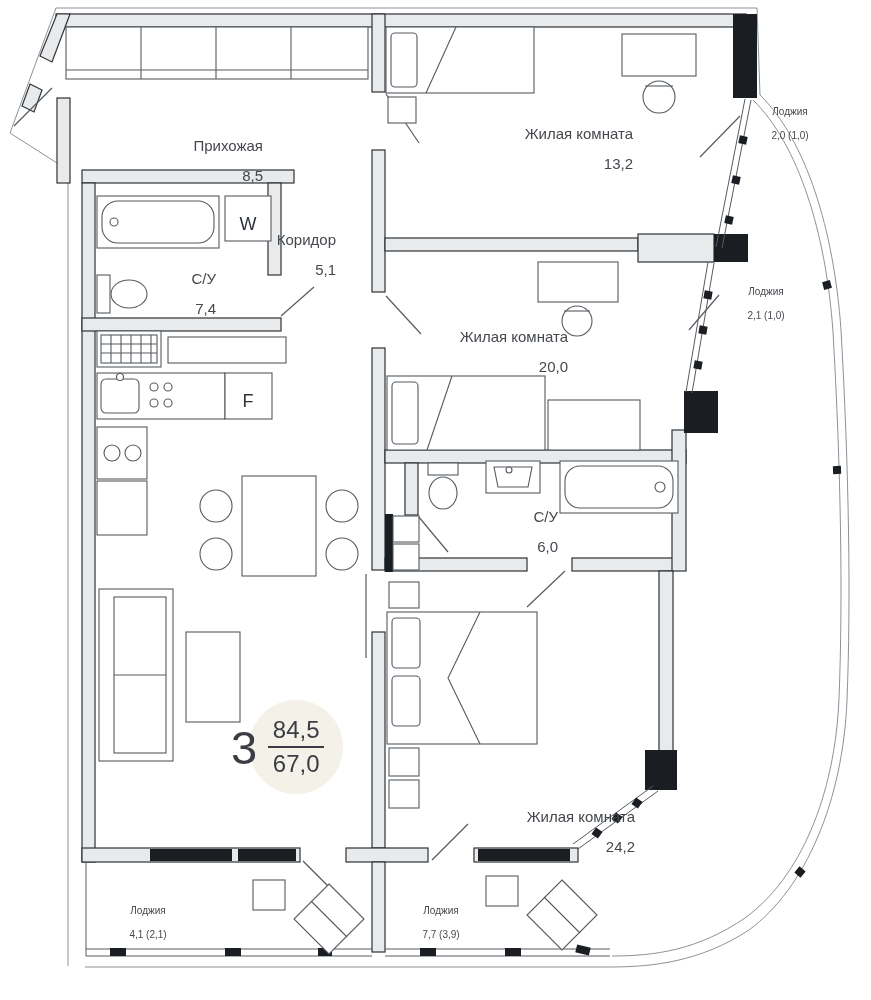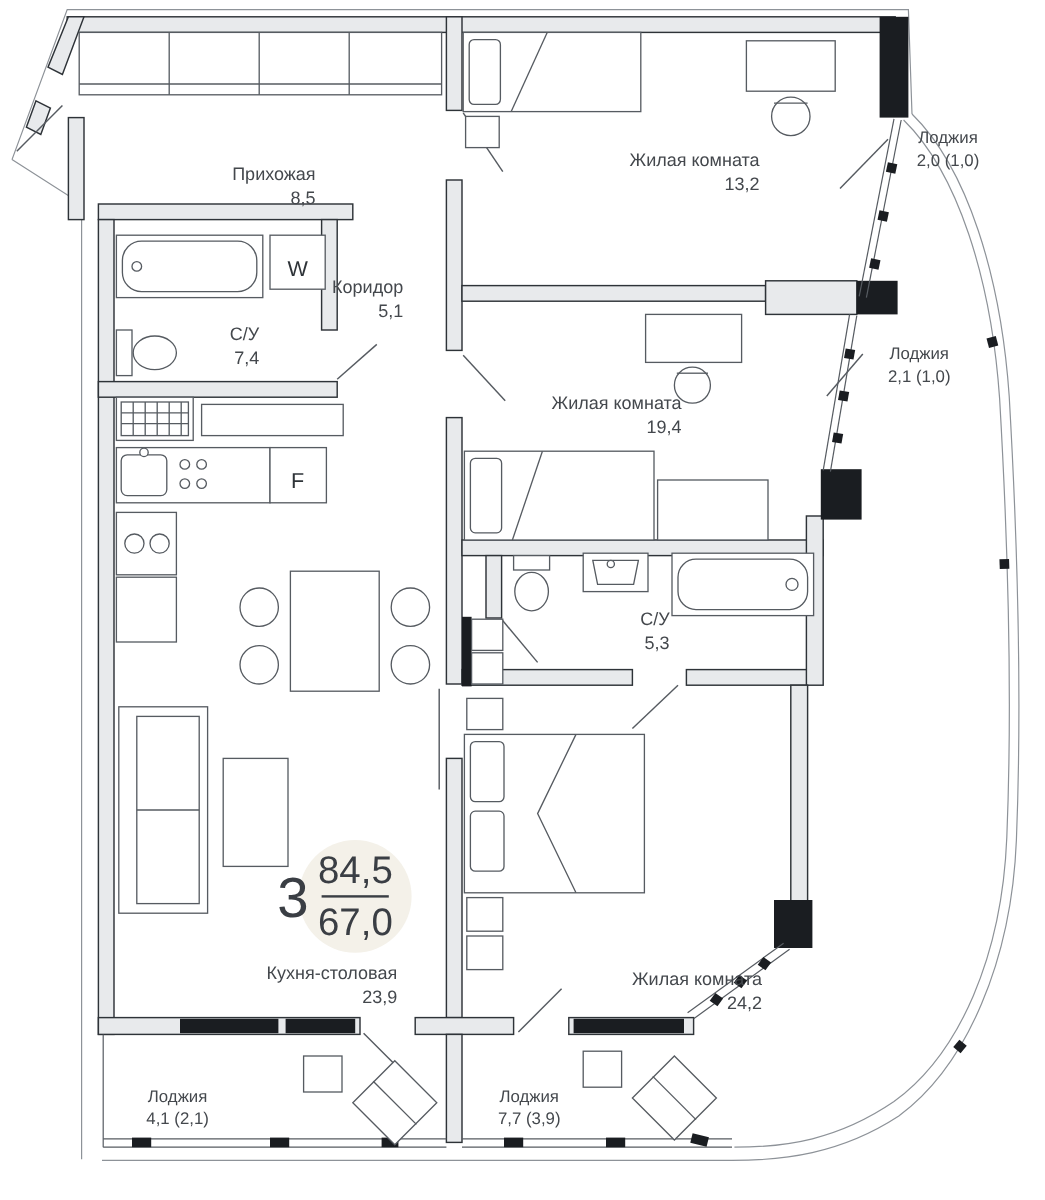--- a/index.html
+++ b/index.html
@@ -11,7 +11,7 @@
   .room-label .rl-area{margin-top:2px;}
   .room-label.right{align-items:flex-end;text-align:right;}
   .room-label.center{transform:translateX(-50%);align-items:center;text-align:center;}
-  .room-label.loggia{font-size:14px;}
+  .room-label.loggia{font-size:10px;}
 
   .badge{position:absolute;left:231px;top:700px;display:flex;align-items:center;}
   .badge-rooms{font-size:47px;color:#3a3e44;margin-right:-8px;position:relative;z-index:2;}

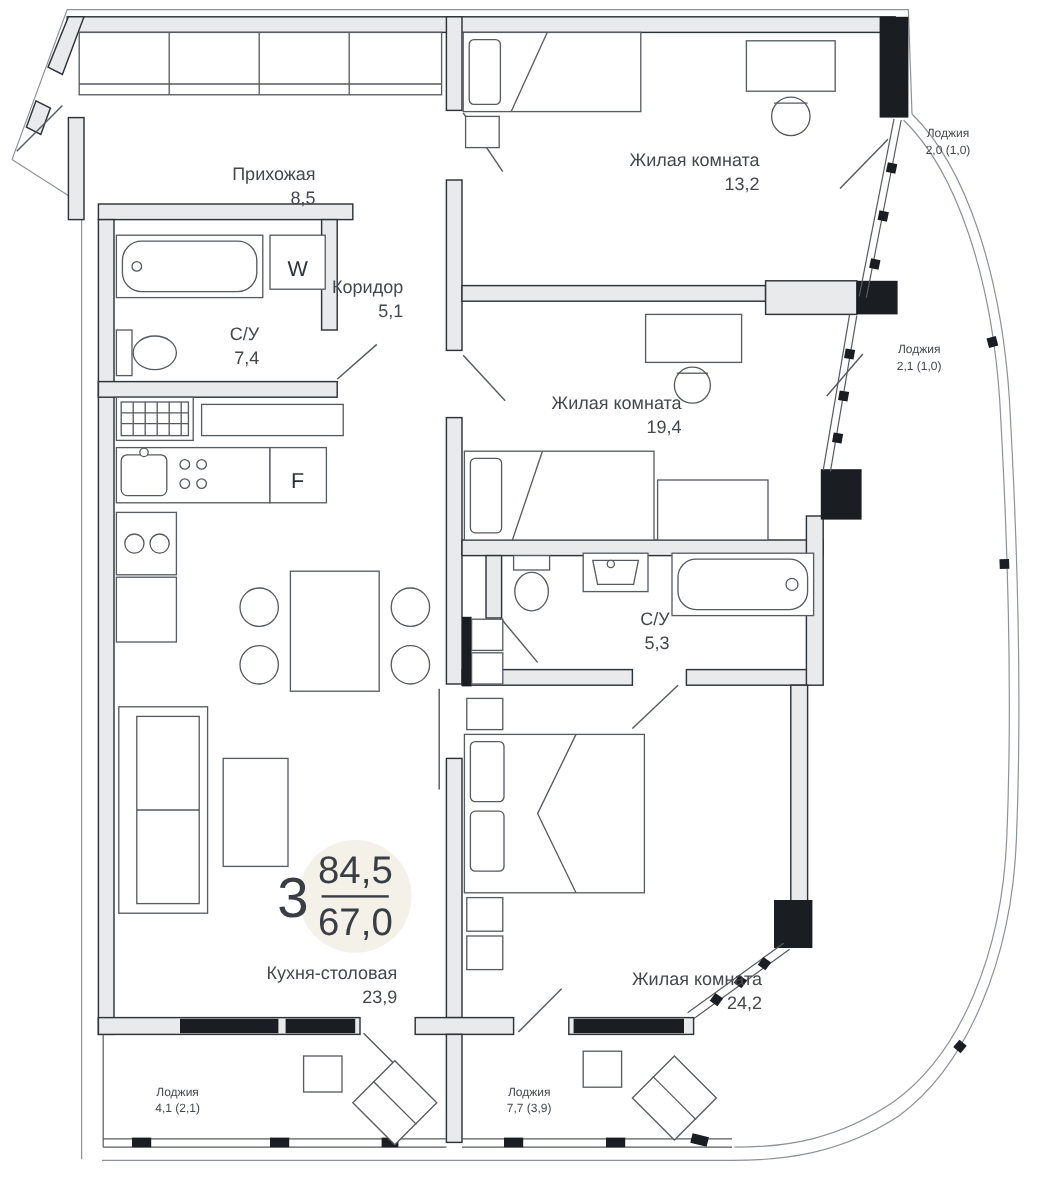--- a/index.html
+++ b/index.html
@@ -8,7 +8,7 @@
   svg{position:absolute;left:0;top:0;}
 
   .room-label{position:absolute;display:flex;flex-direction:column;font-size:15px;line-height:1.2;color:#44484d;white-space:nowrap;}
-  .room-label .rl-area{margin-top:2px;}
+  .room-label .rl-area{margin-top:12px;}
   .room-label.right{align-items:flex-end;text-align:right;}
   .room-label.center{transform:translateX(-50%);align-items:center;text-align:center;}
   .room-label.loggia{font-size:10px;}

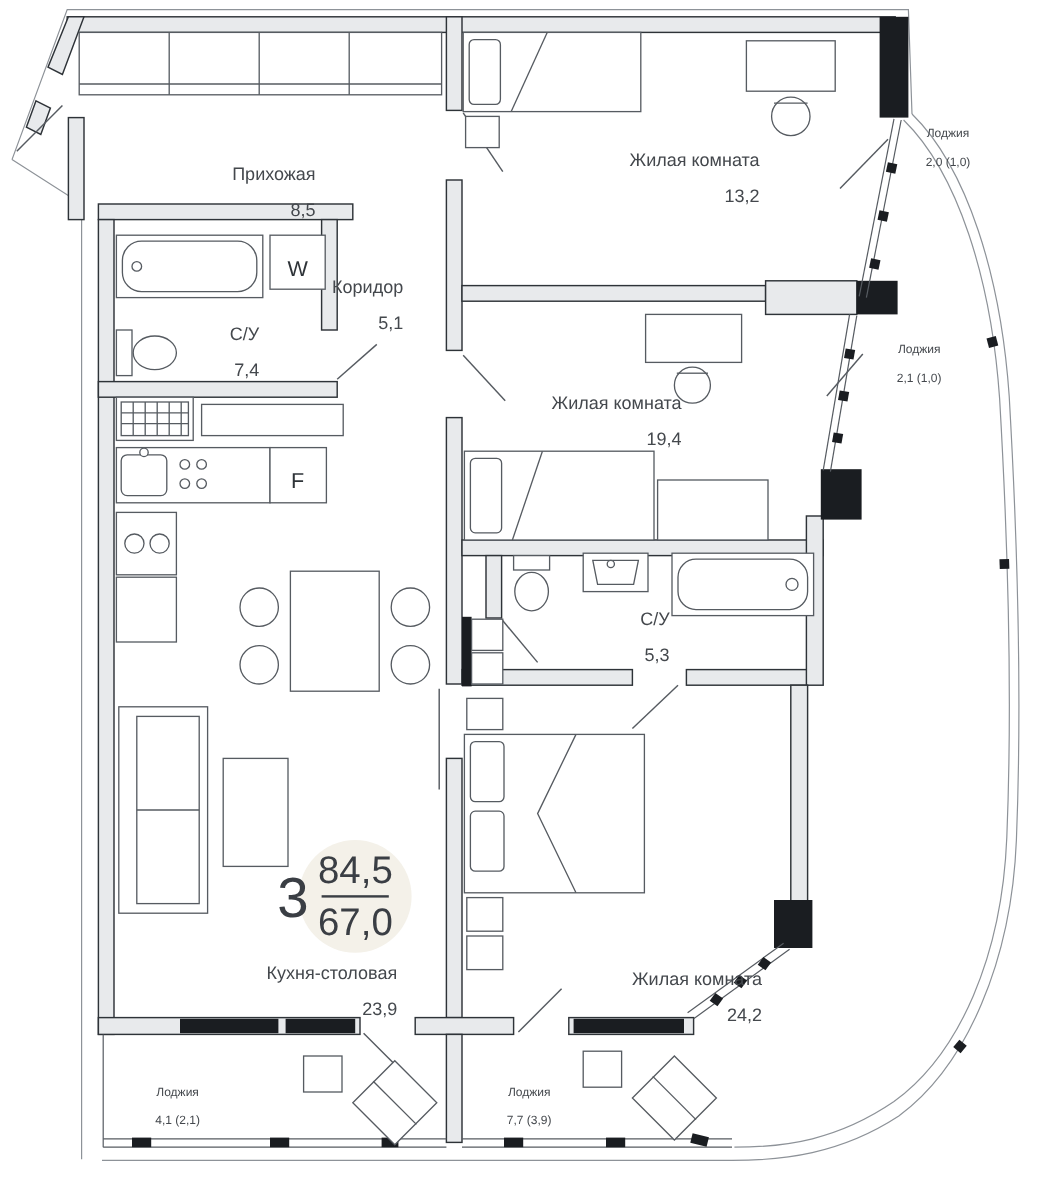--- a/index.html
+++ b/index.html
@@ -302,7 +302,7 @@
   </div>
   <div class="room-label right" style="right:303px;top:328px">
     <span class="rl-name">Жилая комната</span>
-    <span class="rl-area">19,4</span>
+    <span class="rl-area">20,0</span>
   </div>
   <div class="room-label center loggia" style="left:766px;top:286px">
     <span class="rl-name">Лоджия</span>

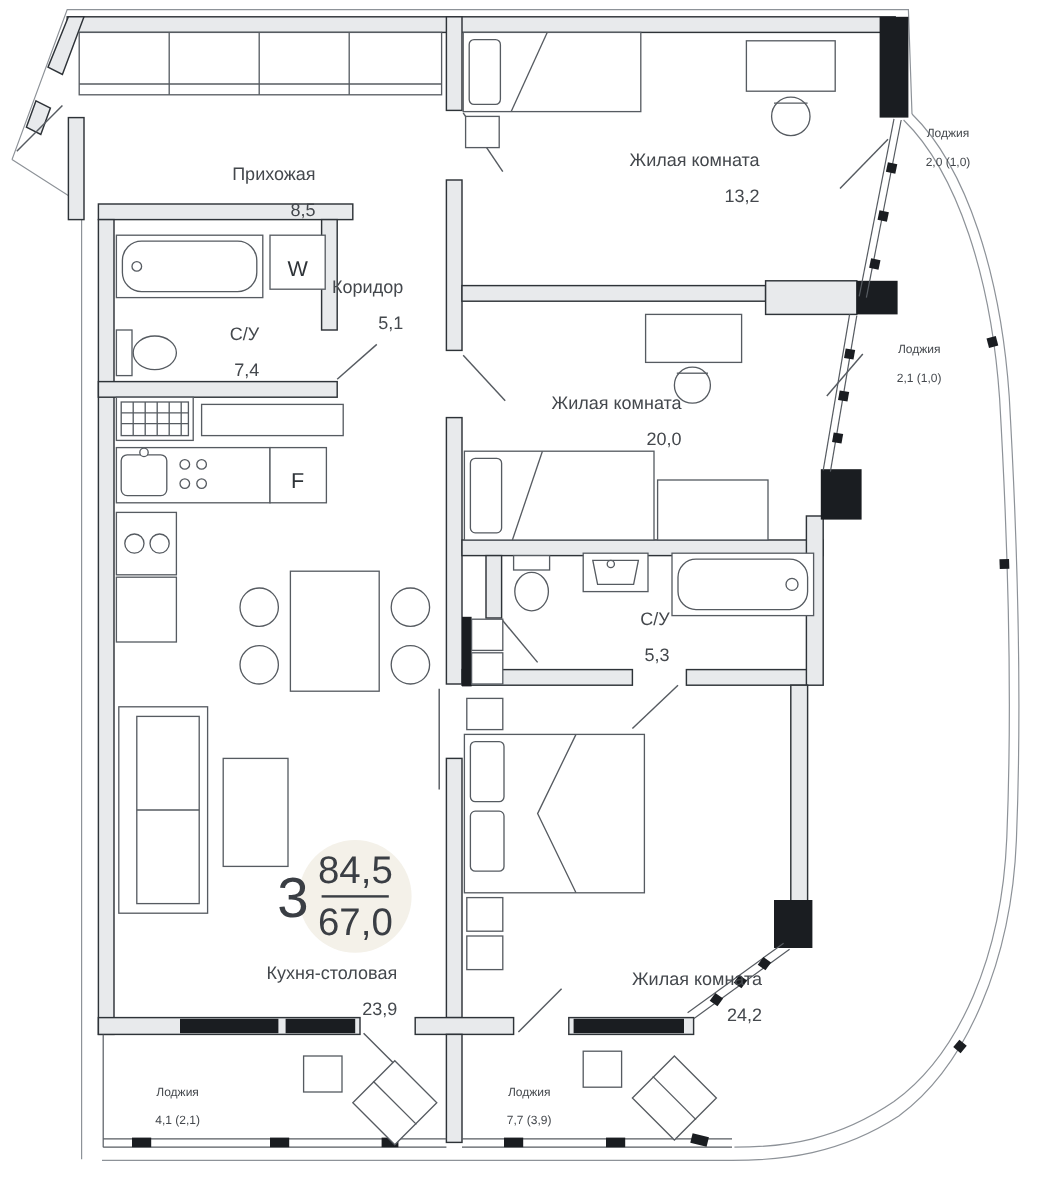--- a/index.html
+++ b/index.html
@@ -310,7 +310,7 @@
   </div>
   <div class="room-label right" style="right:313px;top:508px">
     <span class="rl-name">С/У</span>
-    <span class="rl-area">5,3</span>
+    <span class="rl-area">6,0</span>
   </div>
   <div class="room-label right" style="right:540px;top:803px">
     <span class="rl-name">Кухня-столовая</span>

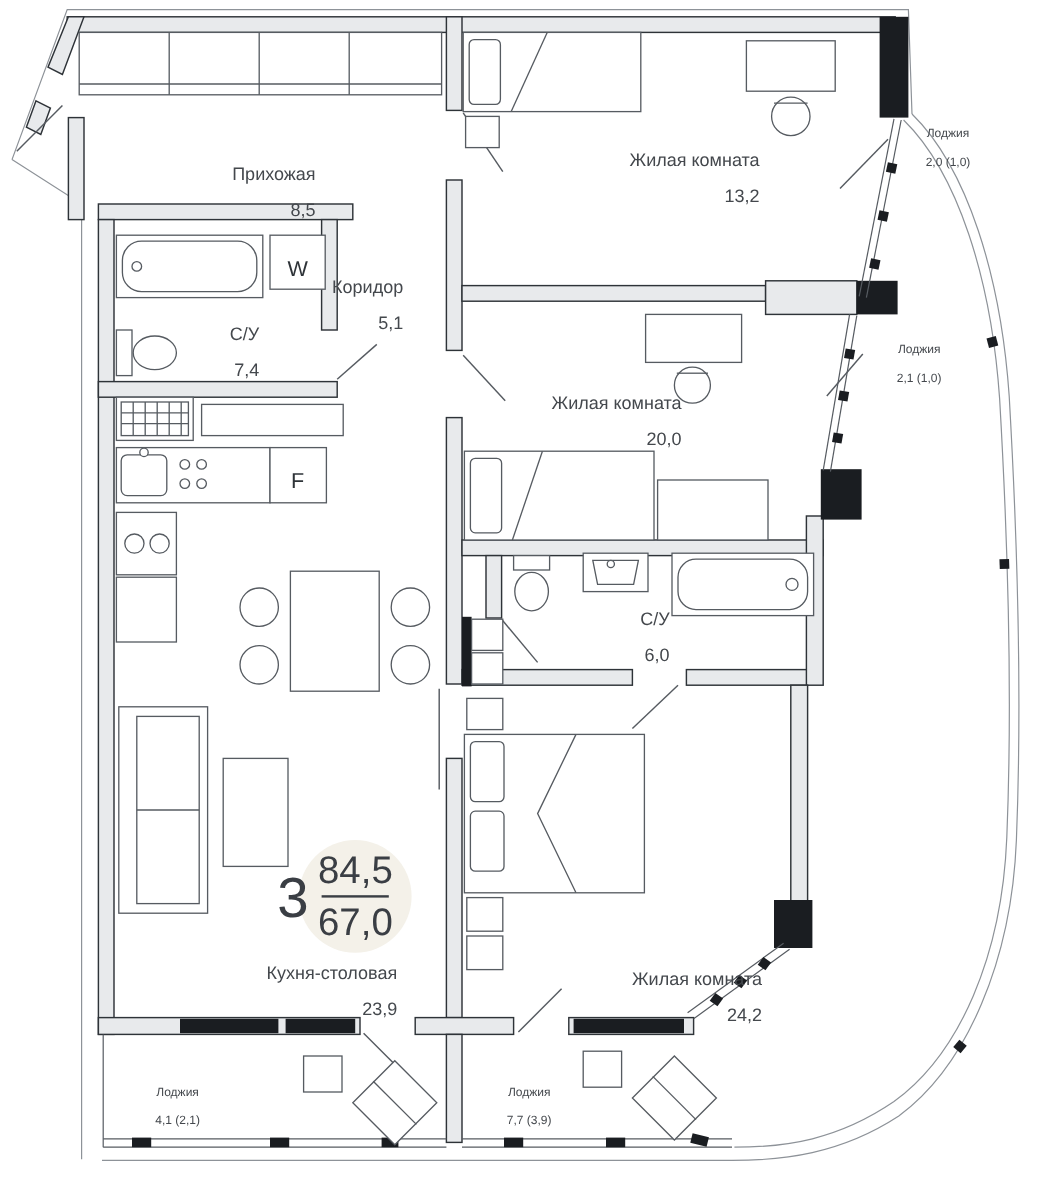--- a/index.html
+++ b/index.html
@@ -15,7 +15,7 @@
 
   .badge{position:absolute;left:231px;top:700px;display:flex;align-items:center;}
   .badge-rooms{font-size:47px;color:#3a3e44;margin-right:-8px;position:relative;z-index:2;}
-  .badge-circle{width:94px;height:94px;border-radius:50%;background:#f4f1e9;display:flex;flex-direction:column;align-items:center;justify-content:center;font-size:32px;color:#3a3e44;}
+  .badge-circle{width:94px;height:94px;border-radius:50%;background:#f4f1e9;display:flex;flex-direction:column;align-items:center;justify-content:center;font-size:24px;color:#3a3e44;}
   .badge-divider{width:56px;height:2px;background:#3a3e44;margin:2px 0;}
 </style>
 </head>

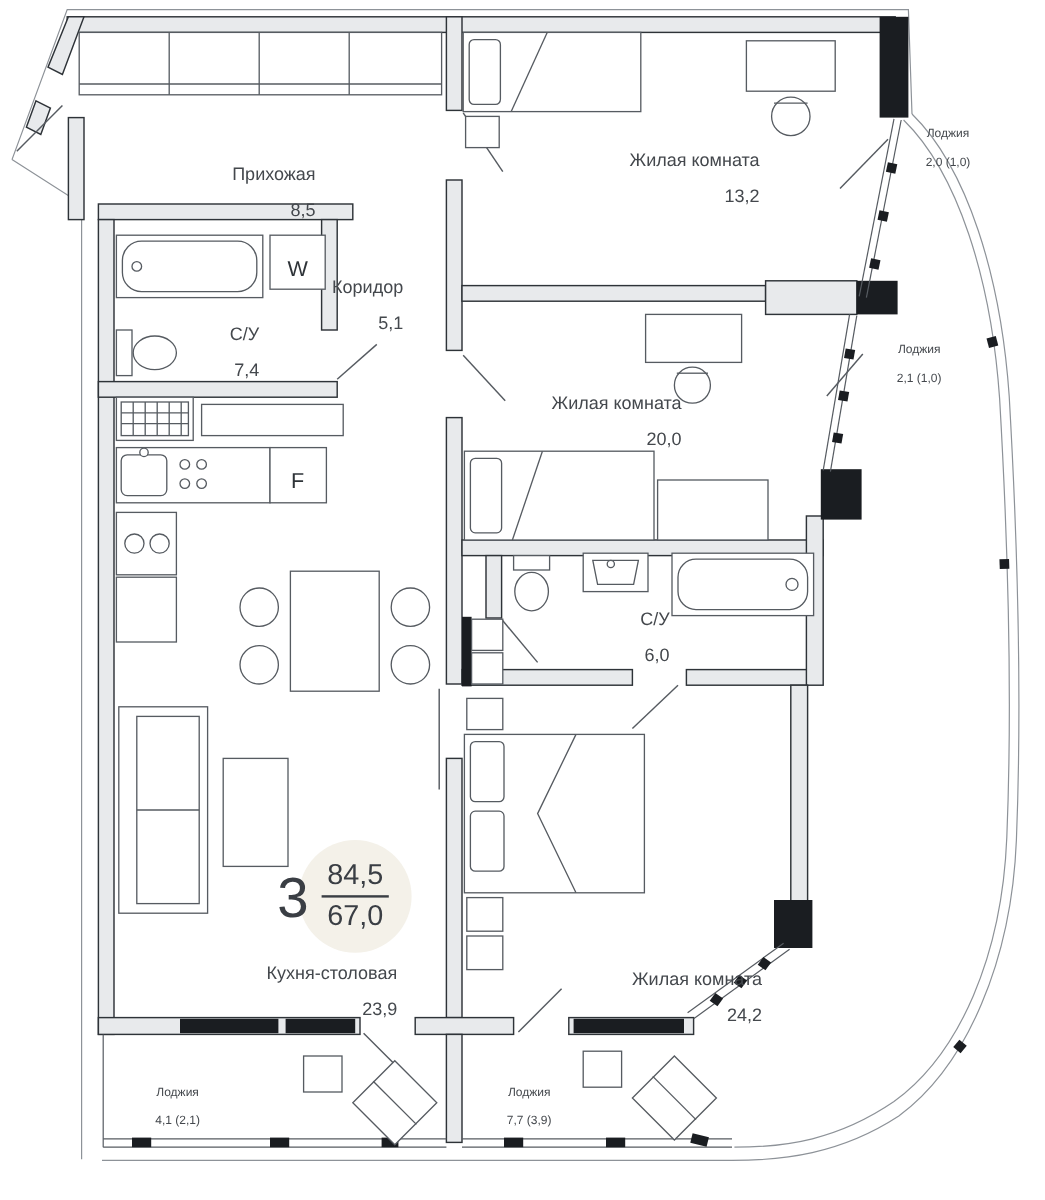--- a/index.html
+++ b/index.html
@@ -312,10 +312,6 @@
     <span class="rl-name">С/У</span>
     <span class="rl-area">6,0</span>
   </div>
-  <div class="room-label right" style="right:540px;top:803px">
-    <span class="rl-name">Кухня-столовая</span>
-    <span class="rl-area">23,9</span>
-  </div>
   <div class="room-label right" style="right:236px;top:808px">
     <span class="rl-name">Жилая комната</span>
     <span class="rl-area">24,2</span>

